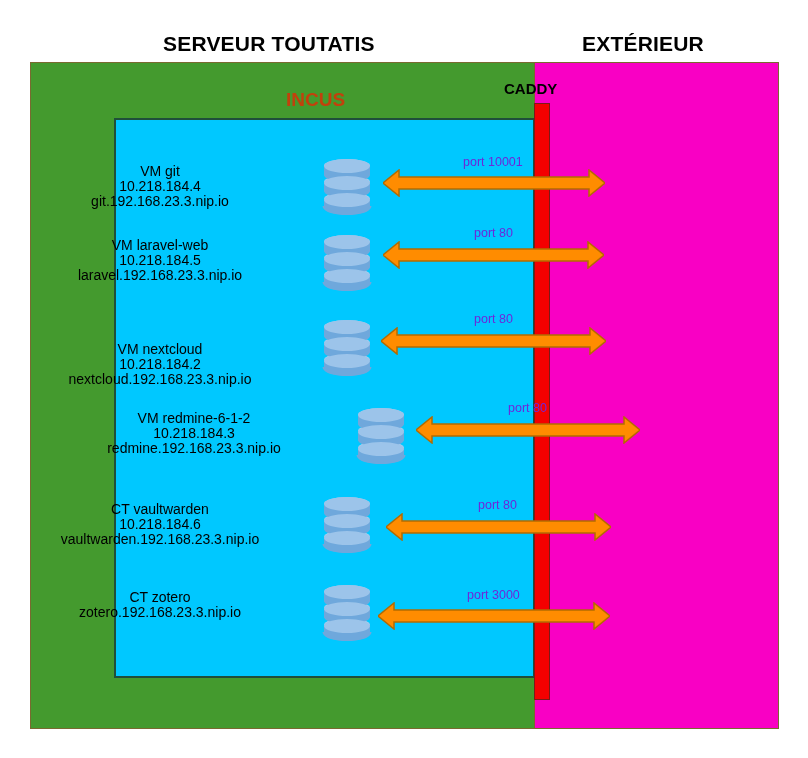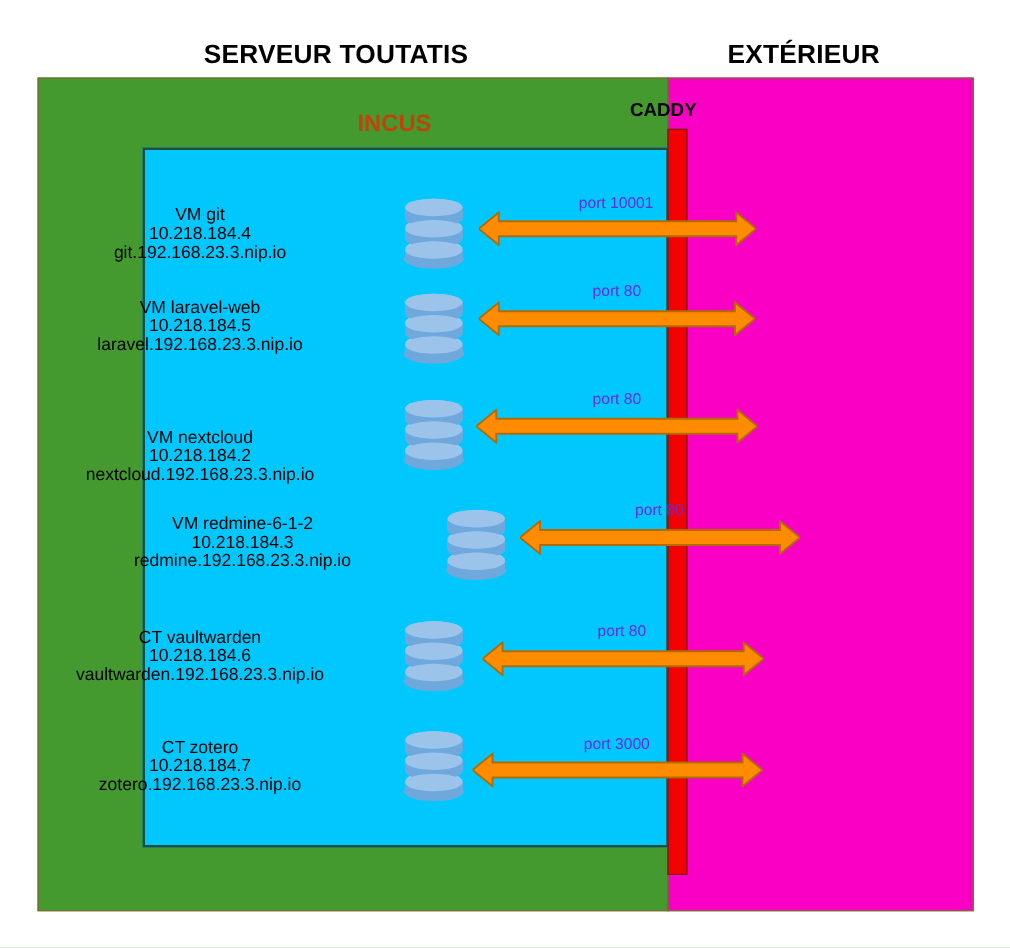--- a/index.html
+++ b/index.html
@@ -345,7 +345,6 @@
       <div class="service-row" style="top: 0px;">
         <div class="svc-text" style="top: 590px; text-align: center;">
           <span class="l1">CT zotero</span>
-          <span class="l2">10.218.184.7</span>
           <span class="l3">zotero.192.168.23.3.nip.io</span>
         </div>
         <div class="db-icon" style="top: 583px;">

